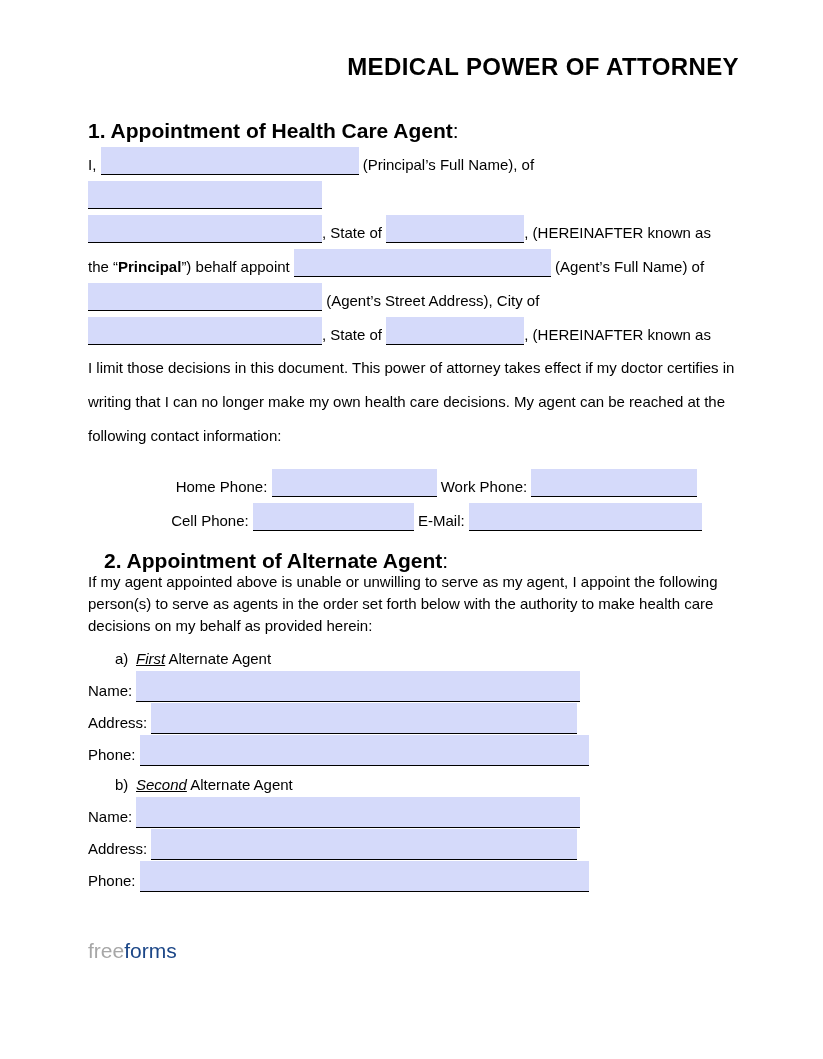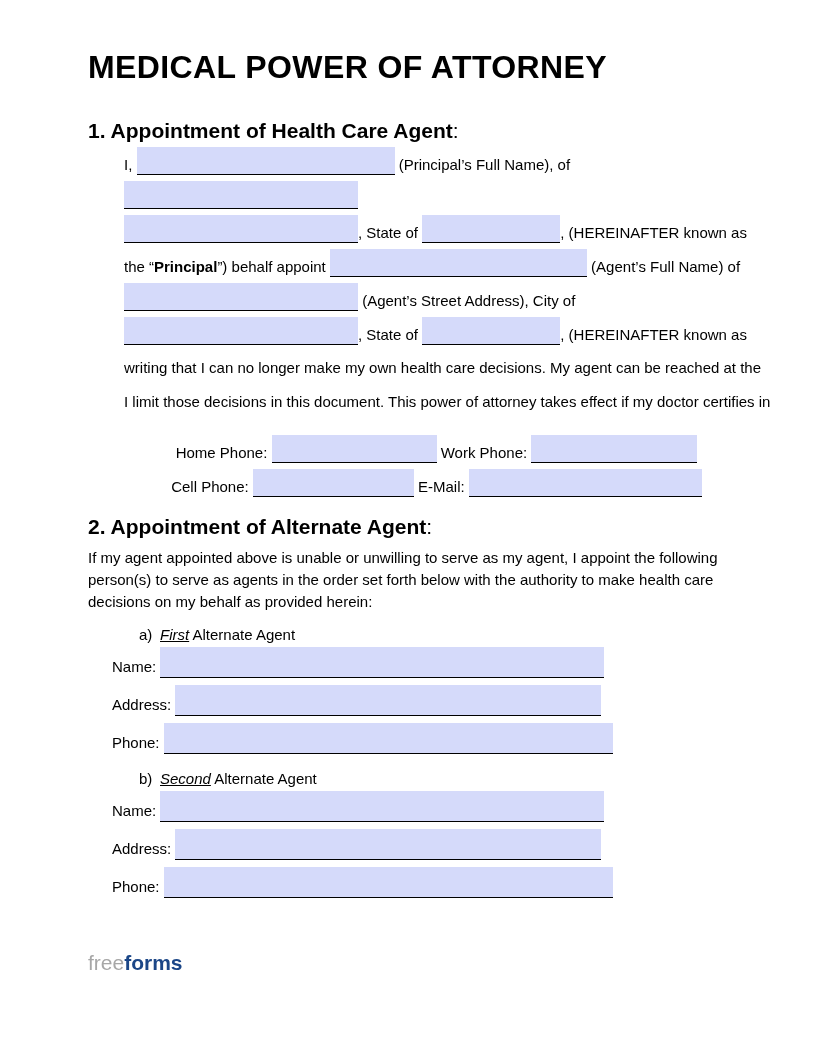--- a/index.html
+++ b/index.html
@@ -16,8 +16,8 @@
   }
   .page{padding:0 84px 0 88px;}
   .doc-title{
-    margin:54px 0 0;text-align:left;
-    font-size:32px;font-weight:bold;letter-spacing:.4px;line-height:26px;
+    margin:54px 0 0;text-align:right;
+    font-size:24px;font-weight:bold;letter-spacing:.4px;line-height:26px;
   }
   .h{font-size:21px;font-weight:bold;line-height:20px;}
   .h .colon{font-weight:normal;}

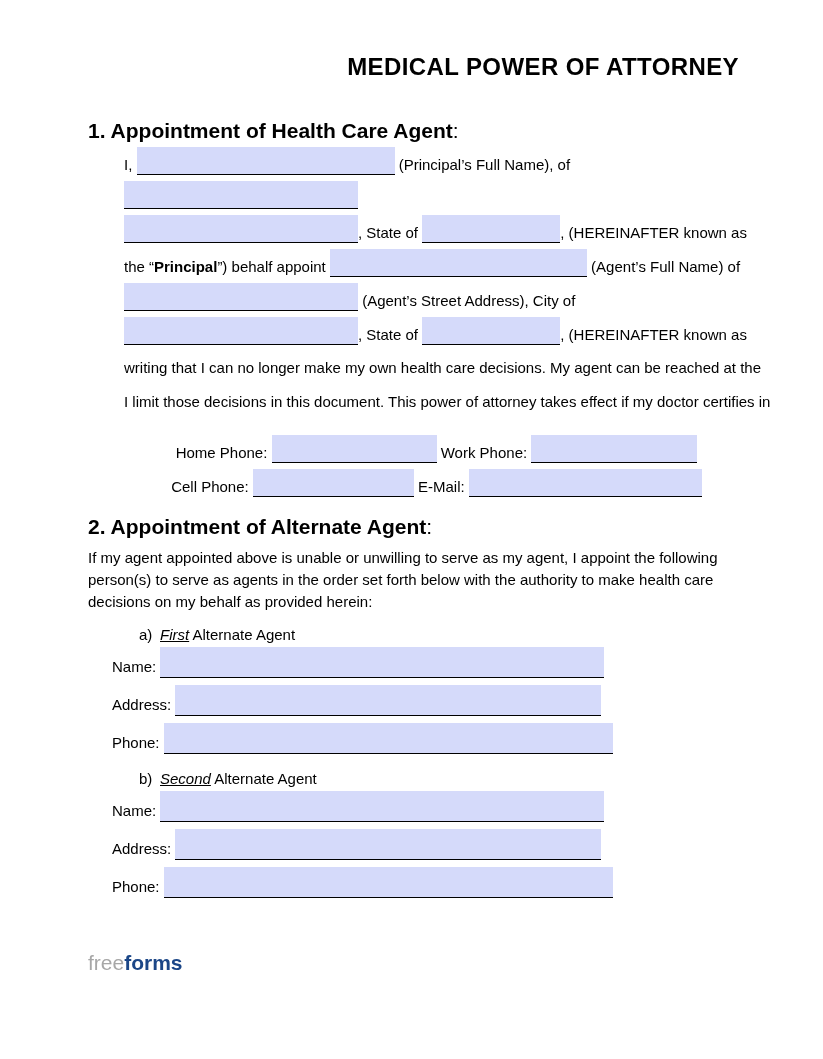--- a/index.html
+++ b/index.html
@@ -23,7 +23,7 @@
   .h .colon{font-weight:normal;}
   .h1{margin-top:41px;}
   .h2{margin-top:14px;}
-  .s1-lines{margin-top:6px;margin-left:36px;}
+  .s1-lines{margin-top:6px;}
   .line{line-height:34px;height:34px;white-space:nowrap;}
   .field{
     display:inline-block;background:var(--field-bg);

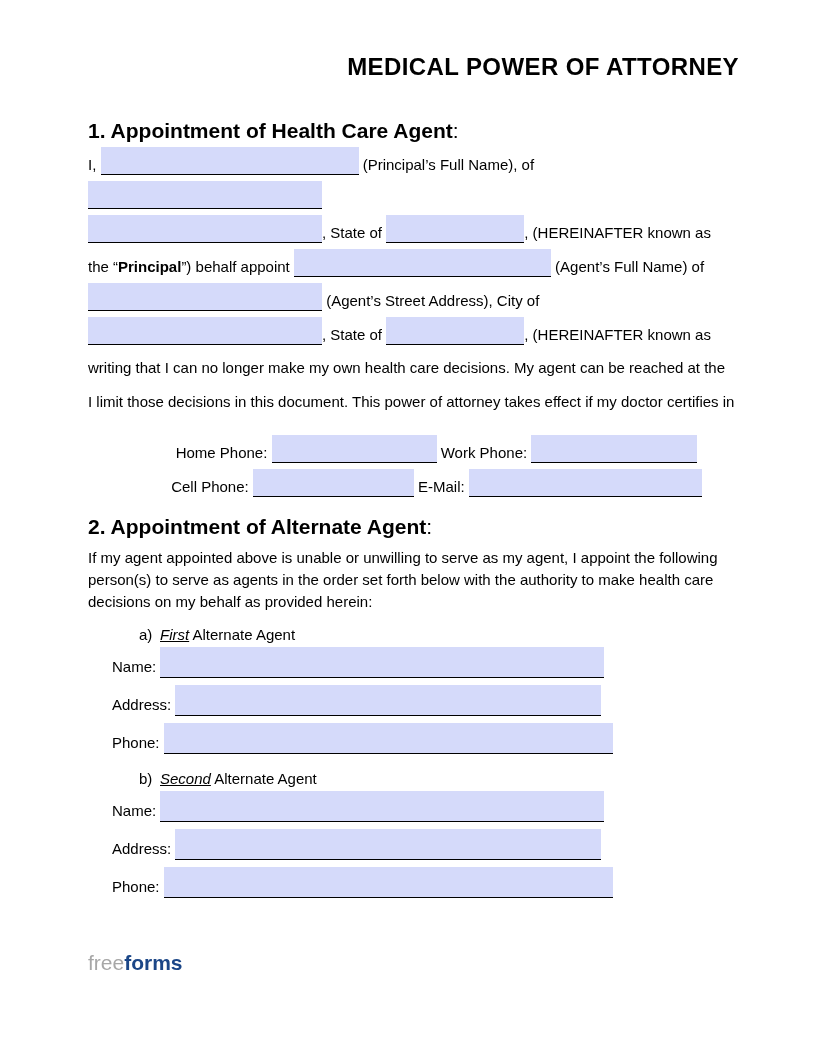--- a/index.html
+++ b/index.html
@@ -60,8 +60,8 @@
       <div class="line"><span>the “</span><span class="b">Principal</span><span>”) behalf appoint </span><span class="field" style="width: 257px;"></span><span> (Agent’s Full Name) of</span></div>
       <div class="line"><span class="field" style="width: 234px;"></span><span> (Agent’s Street Address), City of</span></div>
       <div class="line"><span class="field" style="width: 234px;"></span><span>, State of </span><span class="field" style="width: 138px;"></span><span>, (HEREINAFTER known as</span></div>
+      <div class="line"><span>I limit those decisions in this document. This power of attorney takes effect if my doctor certifies in</span></div>
       <div class="line"><span>writing that I can no longer make my own health care decisions. My agent can be reached at the</span></div>
-      <div class="line"><span>I limit those decisions in this document. This power of attorney takes effect if my doctor certifies in</span></div>
     </div>
 
   <div class="contact">

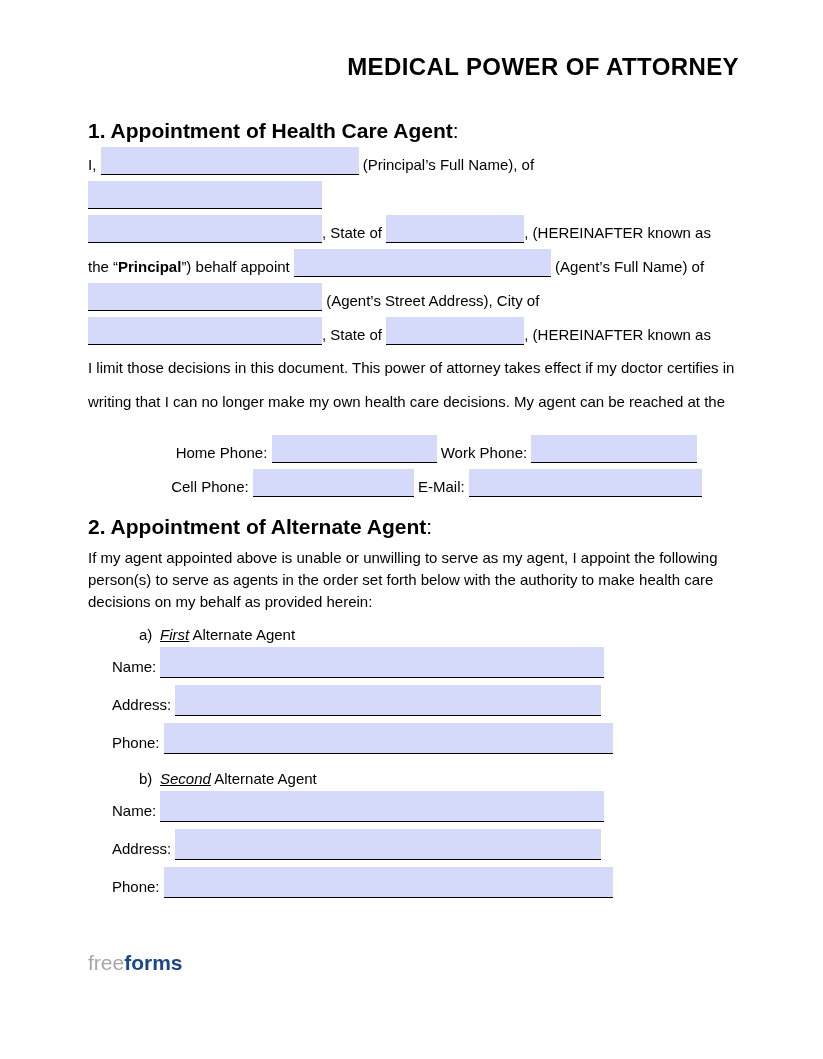--- a/index.html
+++ b/index.html
@@ -62,6 +62,7 @@
       <div class="line"><span class="field" style="width: 234px;"></span><span>, State of </span><span class="field" style="width: 138px;"></span><span>, (HEREINAFTER known as</span></div>
       <div class="line"><span>I limit those decisions in this document. This power of attorney takes effect if my doctor certifies in</span></div>
       <div class="line"><span>writing that I can no longer make my own health care decisions. My agent can be reached at the</span></div>
+      <div class="line"><span>following contact information:</span></div>
     </div>
 
   <div class="contact">

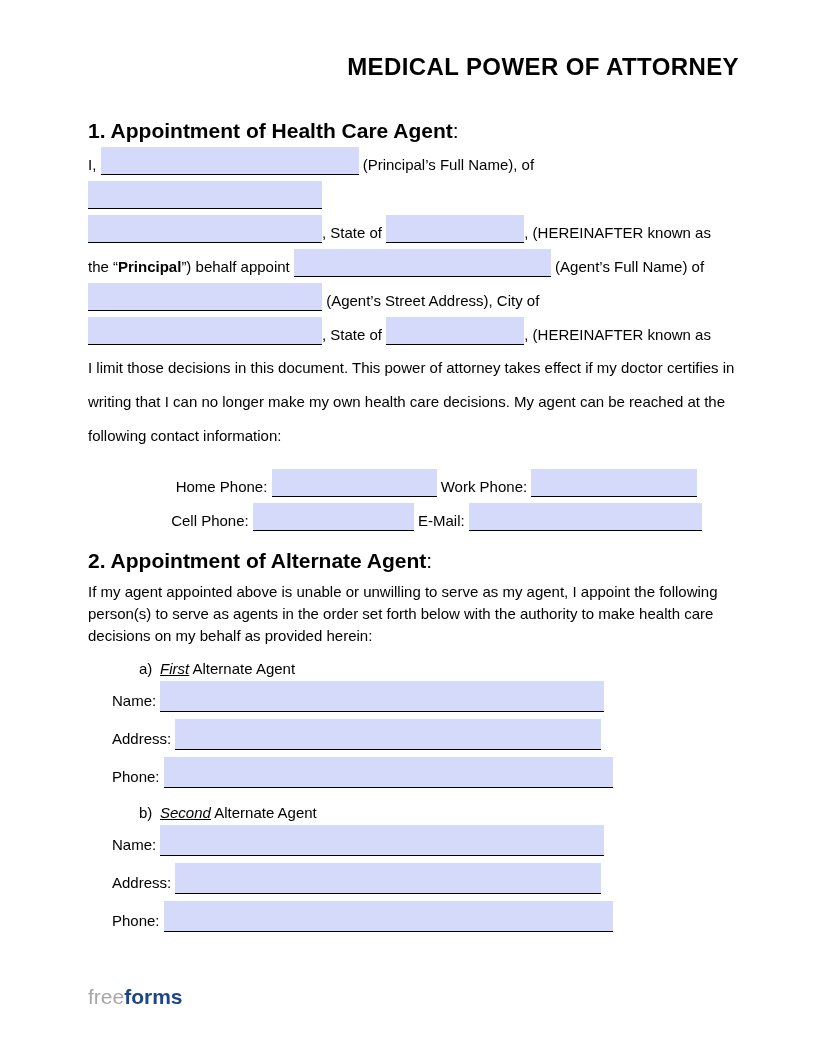--- a/index.html
+++ b/index.html
@@ -22,7 +22,7 @@
   .h{font-size:21px;font-weight:bold;line-height:20px;}
   .h .colon{font-weight:normal;}
   .h1{margin-top:41px;}
-  .h2{margin-top:14px;}
+  .h2{margin-top:14px;margin-left:16px;}
   .s1-lines{margin-top:6px;}
   .line{line-height:34px;height:34px;white-space:nowrap;}
   .field{

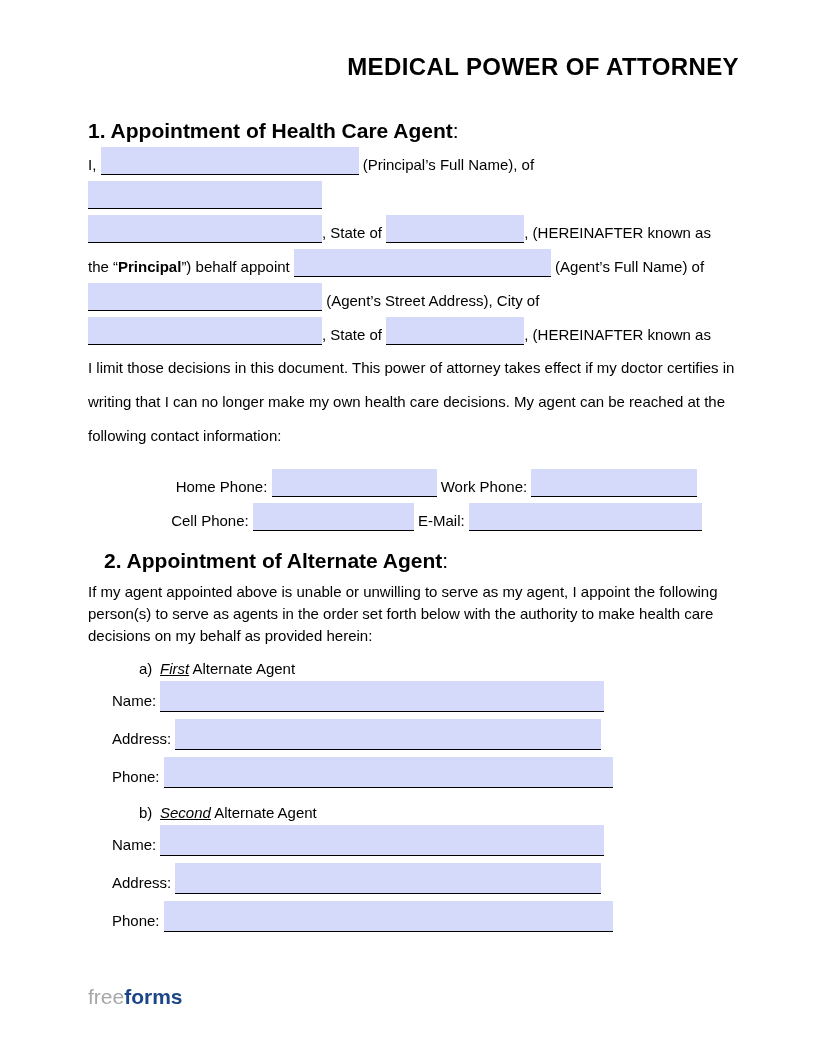--- a/index.html
+++ b/index.html
@@ -31,7 +31,7 @@
   }
   .field.tall{height:31px;vertical-align:-6px;}
   .contact{margin-top:16px;padding-left:46px;text-align:center;}
-  .para{margin-top:10px;line-height:22px;width:654px;}
+  .para{line-height:22px;width:654px;}
   .agents{margin-top:0;}
   .agent{margin-top:10px;margin-left:24px;}
   .agent + .agent{margin-top:6px;}

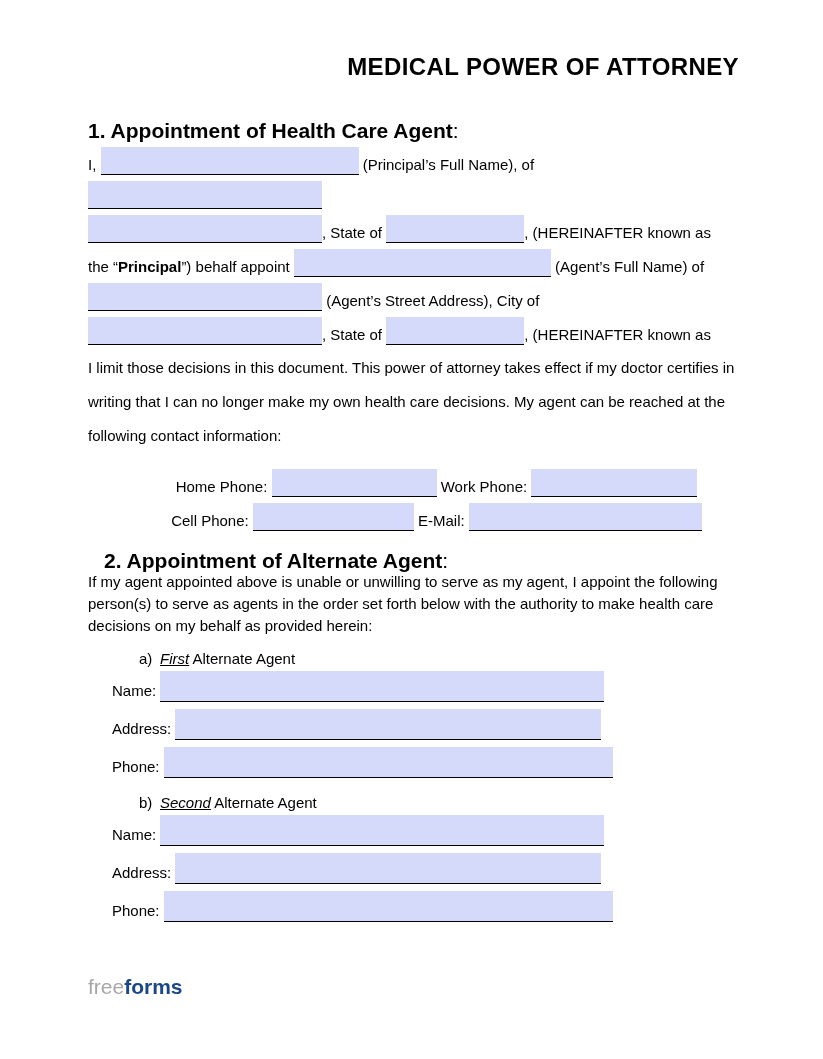--- a/index.html
+++ b/index.html
@@ -33,7 +33,7 @@
   .contact{margin-top:16px;padding-left:46px;text-align:center;}
   .para{line-height:22px;width:654px;}
   .agents{margin-top:0;}
-  .agent{margin-top:10px;margin-left:24px;}
+  .agent{margin-top:10px;}
   .agent + .agent{margin-top:6px;}
   .agent-label{line-height:24px;padding-left:27px;white-space:nowrap;}
   .agent-prefix{display:inline-block;width:21px;}

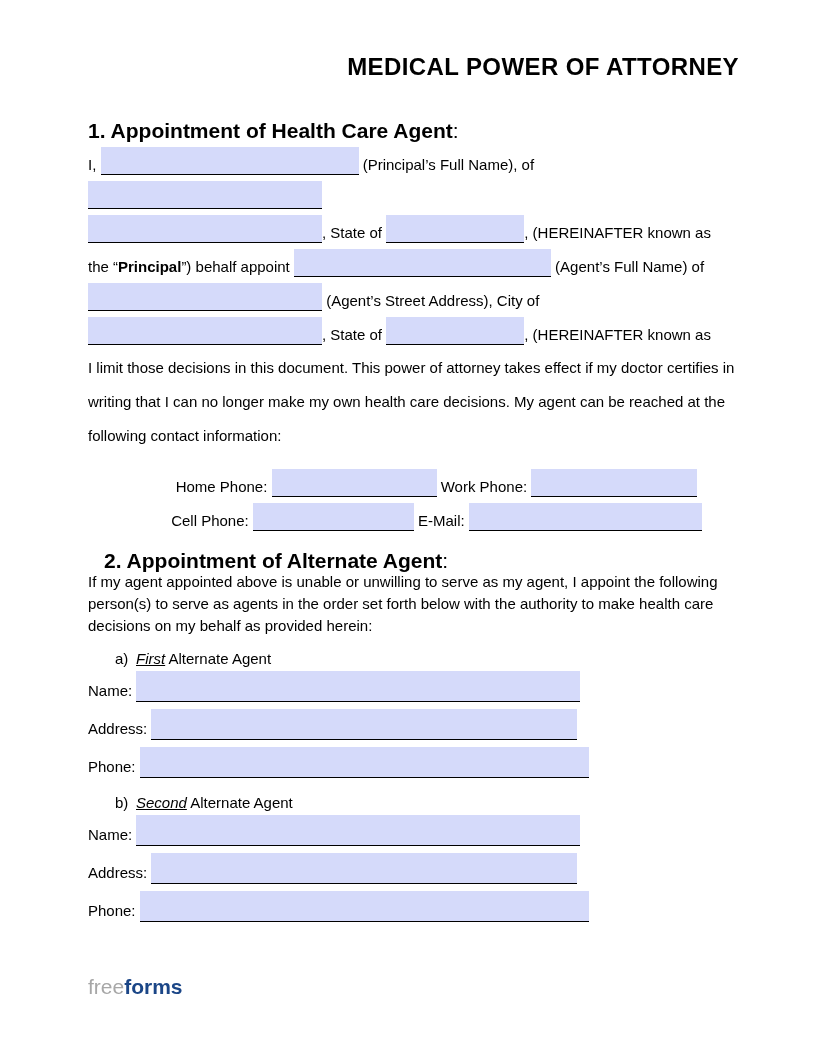--- a/index.html
+++ b/index.html
@@ -39,7 +39,7 @@
   .agent-prefix{display:inline-block;width:21px;}
   .iu{font-style:italic;text-decoration:underline;}
   .b{font-weight:bold;}
-  .agent-row{line-height:34px;height:38px;white-space:nowrap;}
+  .agent-row{line-height:34px;height:32px;white-space:nowrap;}
   .footer{margin-top:46px;font-size:21px;line-height:24px;}
   .logo-free{color:var(--logo-gray);}
   .logo-forms{color:var(--logo-blue);font-weight:bold;margin-top:12px;}

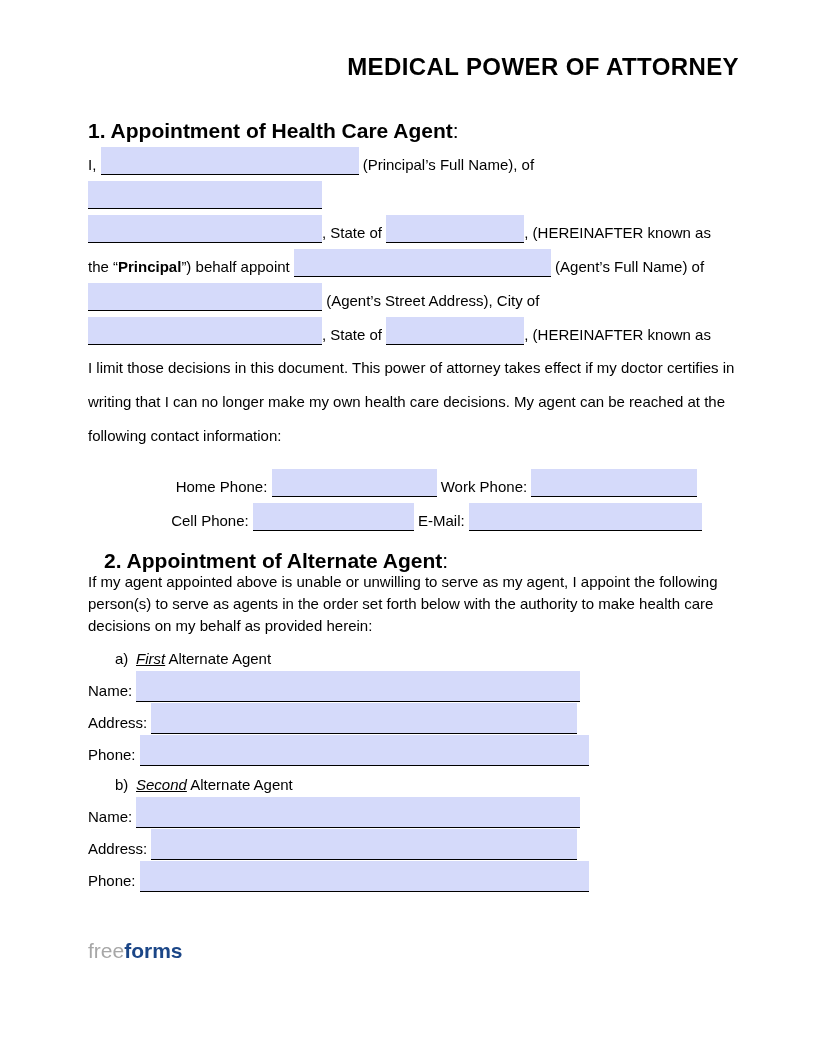--- a/index.html
+++ b/index.html
@@ -42,7 +42,7 @@
   .agent-row{line-height:34px;height:32px;white-space:nowrap;}
   .footer{margin-top:46px;font-size:21px;line-height:24px;}
   .logo-free{color:var(--logo-gray);}
-  .logo-forms{color:var(--logo-blue);font-weight:bold;margin-top:12px;}
+  .logo-forms{color:var(--logo-blue);font-weight:normal;margin-top:12px;}
 </style>
 </head>
 <body>

